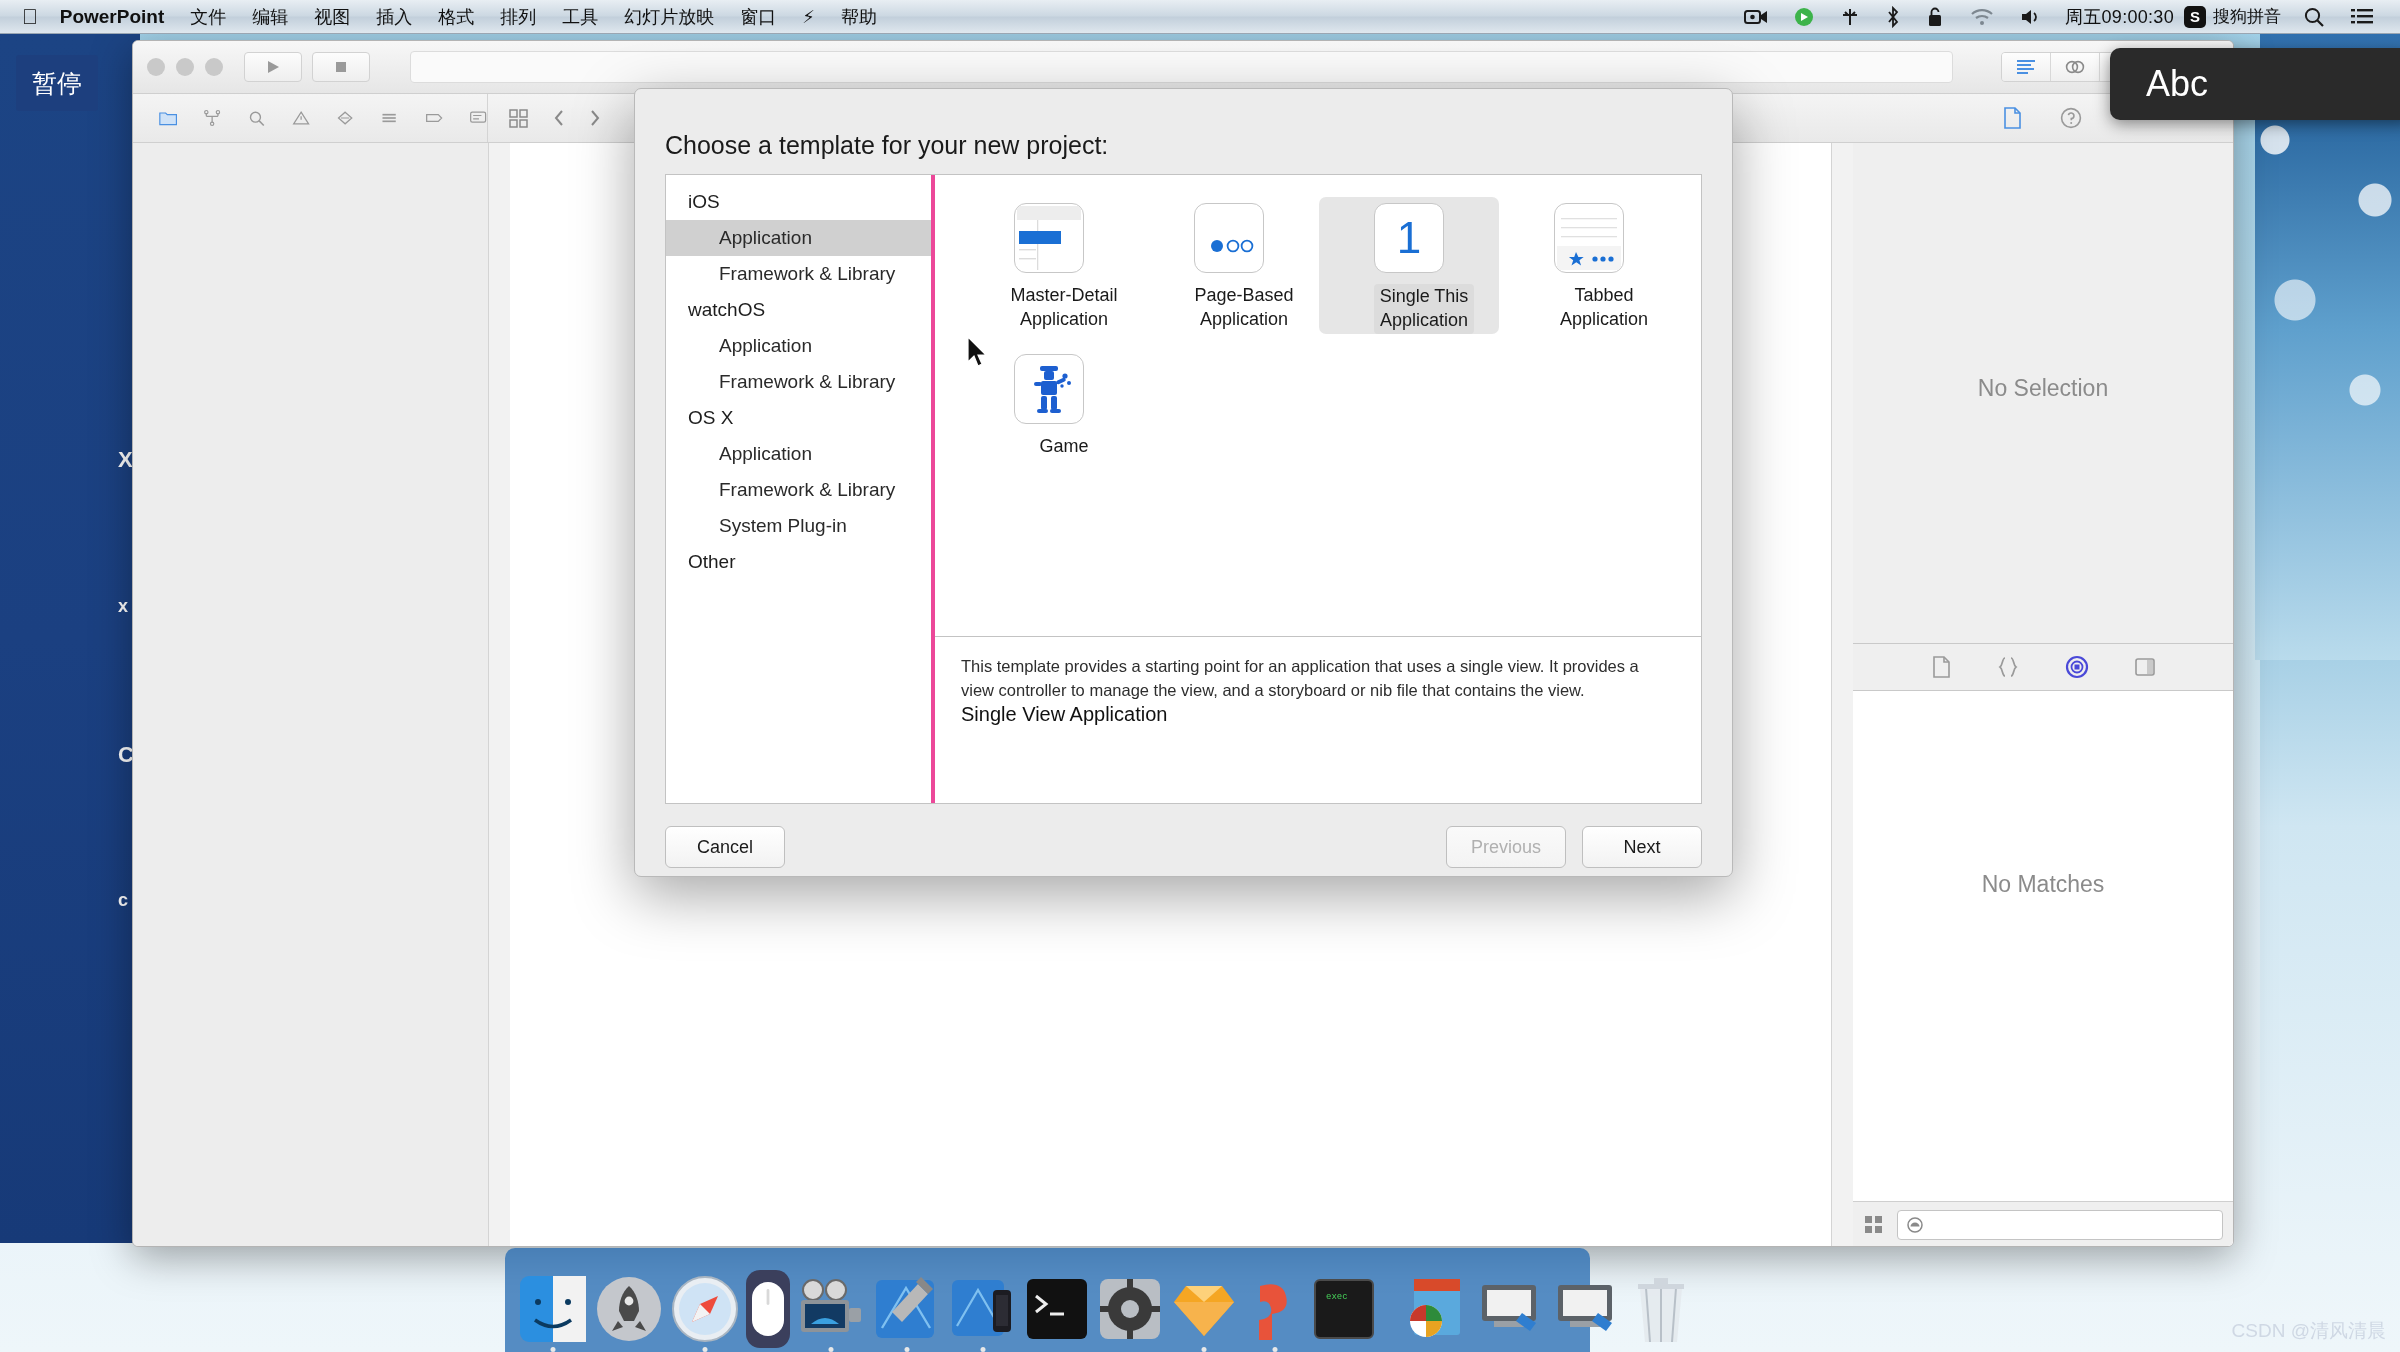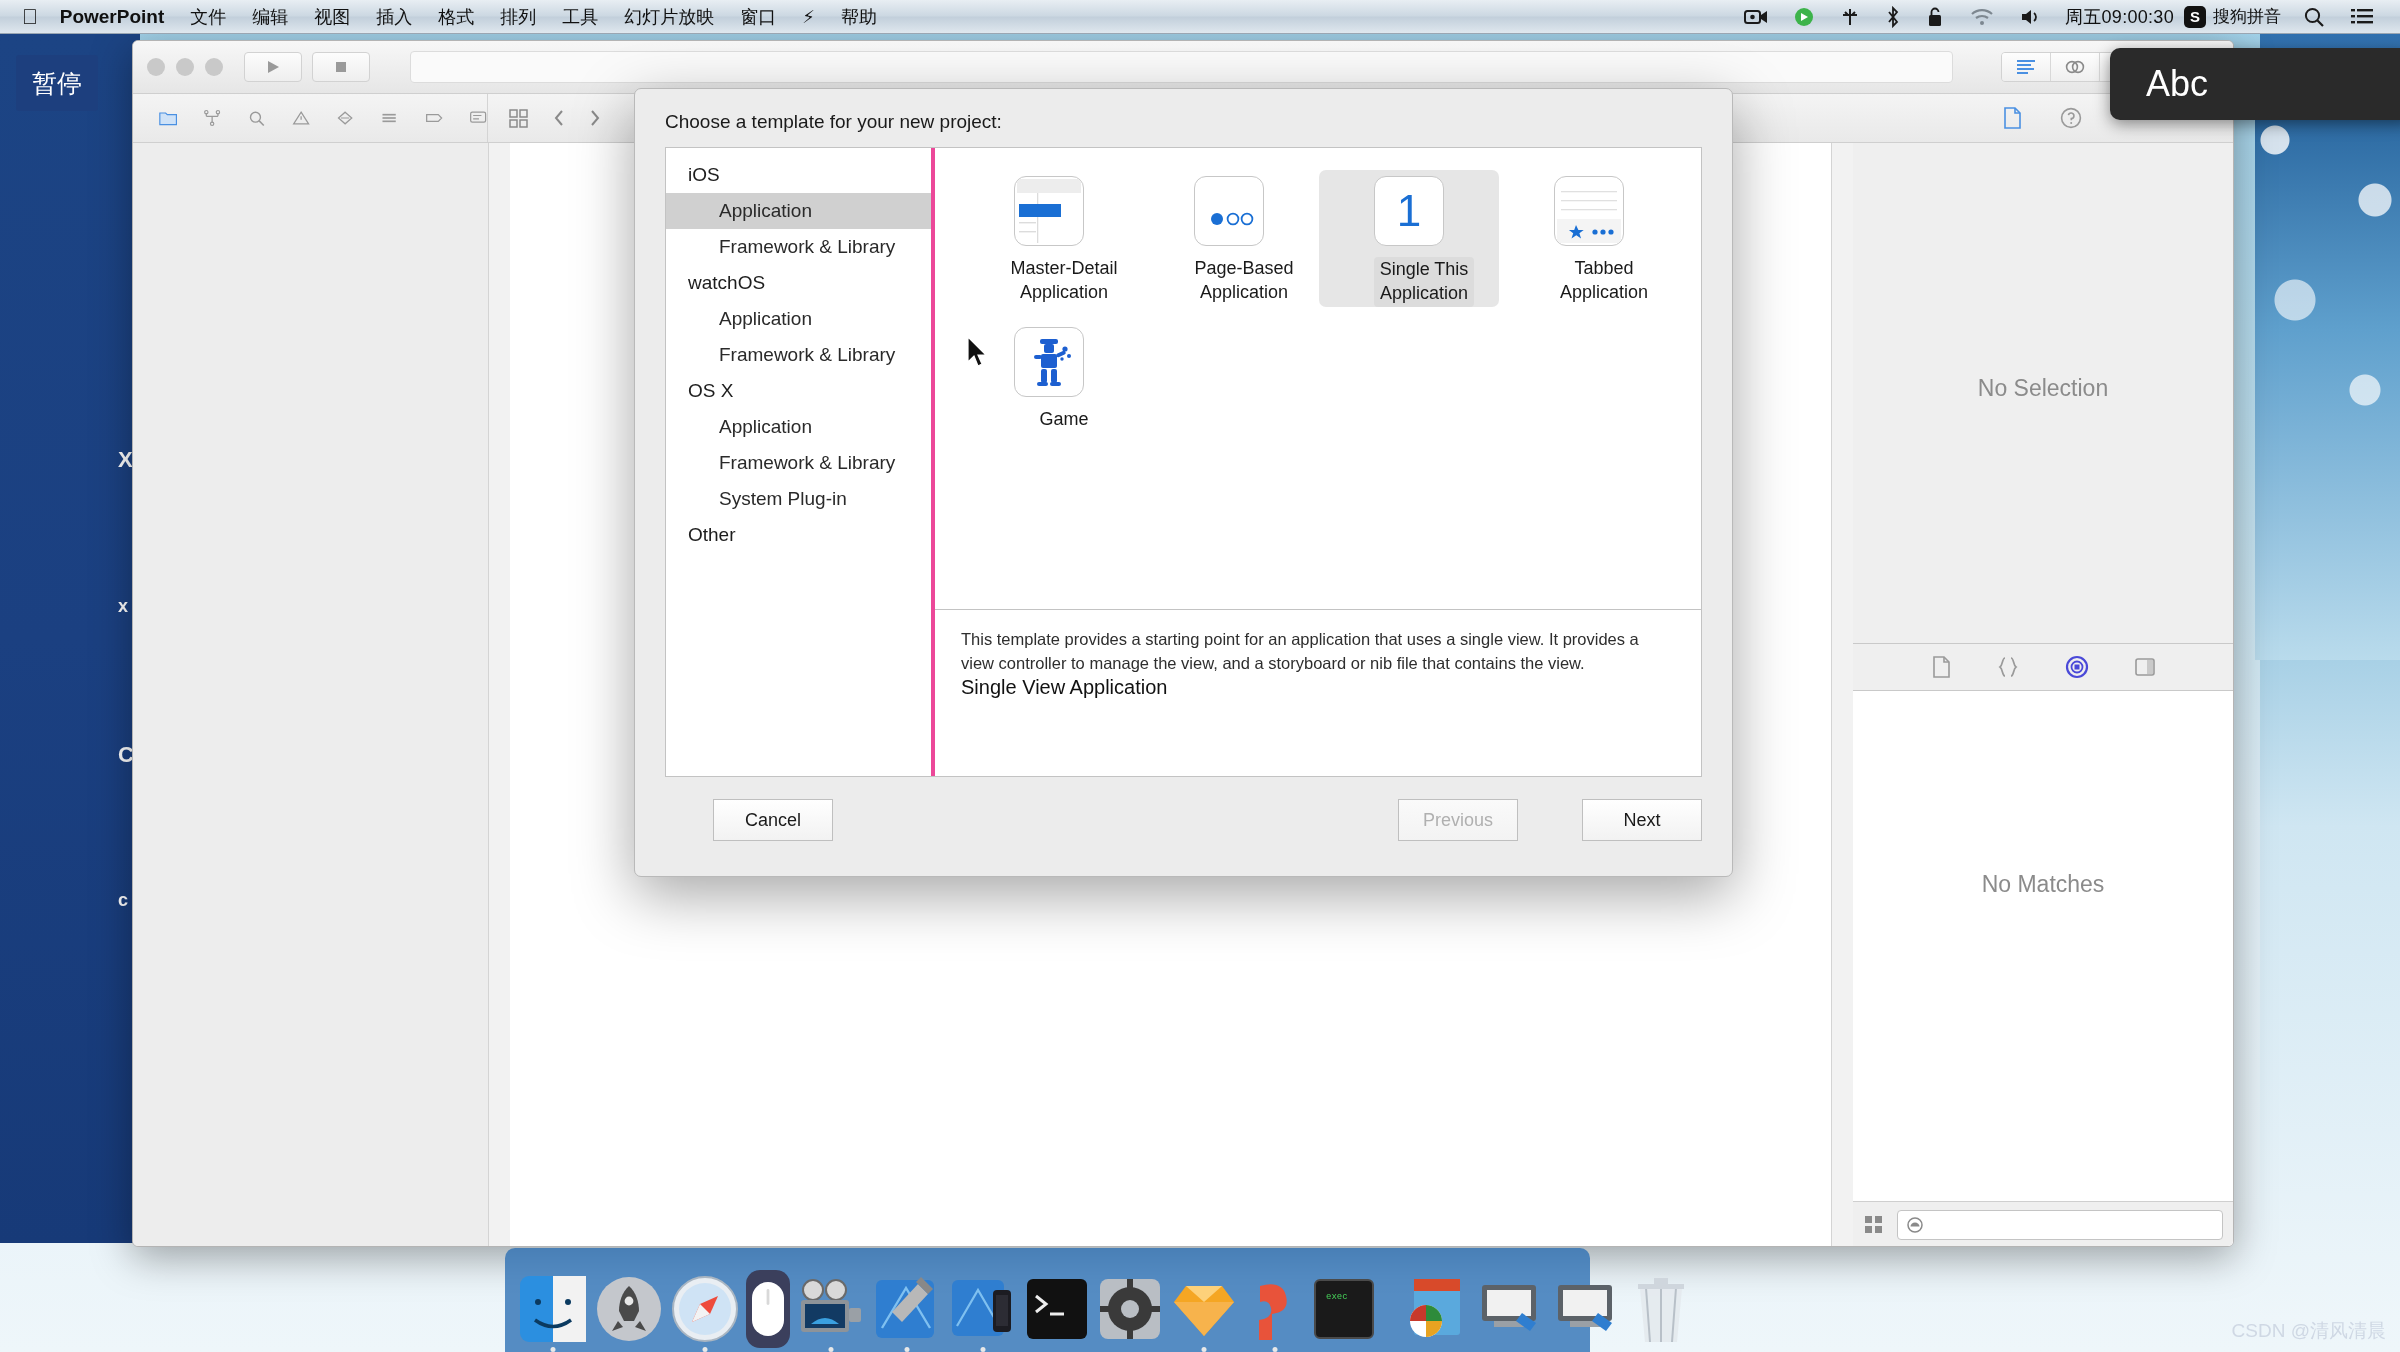--- a/index.html
+++ b/index.html
@@ -92,7 +92,7 @@
   #sheet{position:absolute;left:634px;top:88px;width:1097px;height:787px;
      background:#ececec;border:1px solid #b9b9b9;border-radius:7px;
      box-shadow:0 18px 60px rgba(0,0,0,.35);z-index:45;}
-  #sheet-title{font-size:19px;color:#1a1a1a;padding:22px 0 14px 30px;}
+  #sheet-title{font-size:25px;color:#1a1a1a;padding:22px 0 14px 30px;margin-top:20px;}
   #sheet-main{margin:0 30px;display:flex;height:628px;border:1px solid #c3c3c3;background:#fff;}
   #tpl-side{width:265px;border-right:4px solid #ec4899;background:#fff;padding-top:9px;}
   .tpl-group{font-size:19px;color:#1d1d1d;padding:7px 0 7px 22px;}

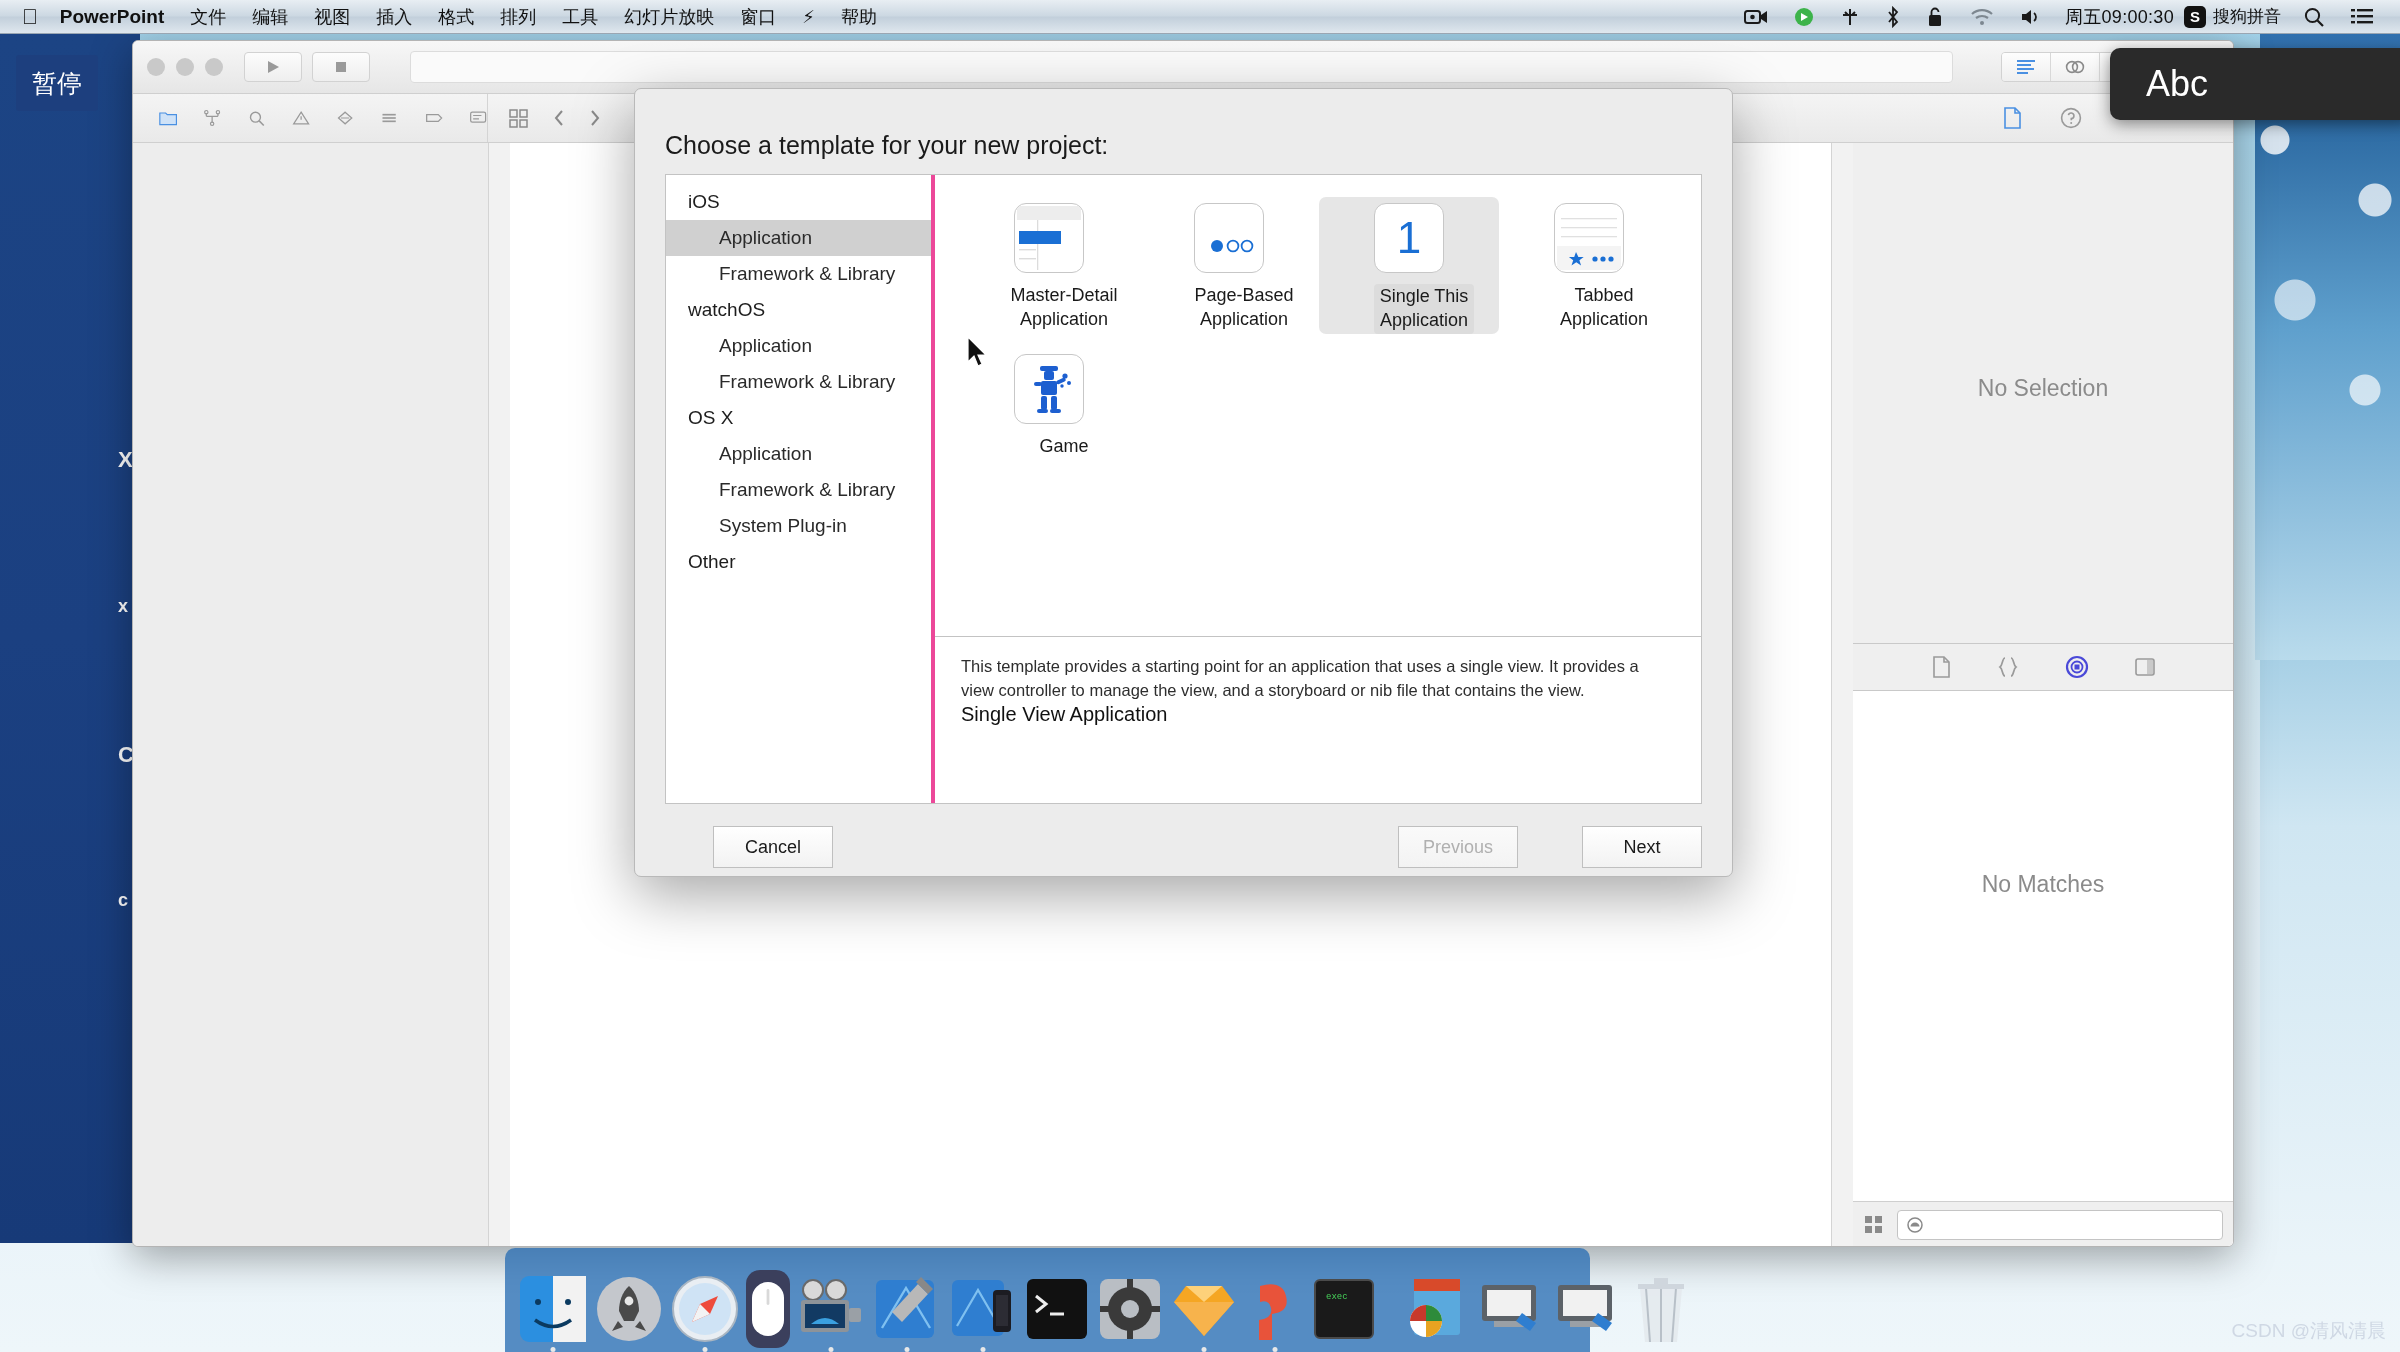--- a/index.html
+++ b/index.html
@@ -111,9 +111,9 @@
   #desc-title{font-size:20px;color:#111;margin-bottom:13px;}
   #desc-body{font-size:16.5px;color:#2e2e2e;line-height:1.45;max-width:770px;}
   #sheet-btns{margin:22px 30px 0 30px;display:flex;align-items:center;}
-  .btn{height:40px;min-width:118px;border:1px solid #bfbfbf;border-radius:0;
+  .btn{height:40px;min-width:118px;border:1px solid #bfbfbf;border-radius:6px;
      background:linear-gradient(180deg,#ffffff,#f2f2f2);font-size:18px;color:#1a1a1a;
-     display:flex;align-items:center;justify-content:center;margin-left:48px;}
+     display:flex;align-items:center;justify-content:center;}
   .btn.disabled{color:#b0b0b0;background:linear-gradient(180deg,#fafafa,#f3f3f3);}
   .btn.sp{flex:1;}
 

